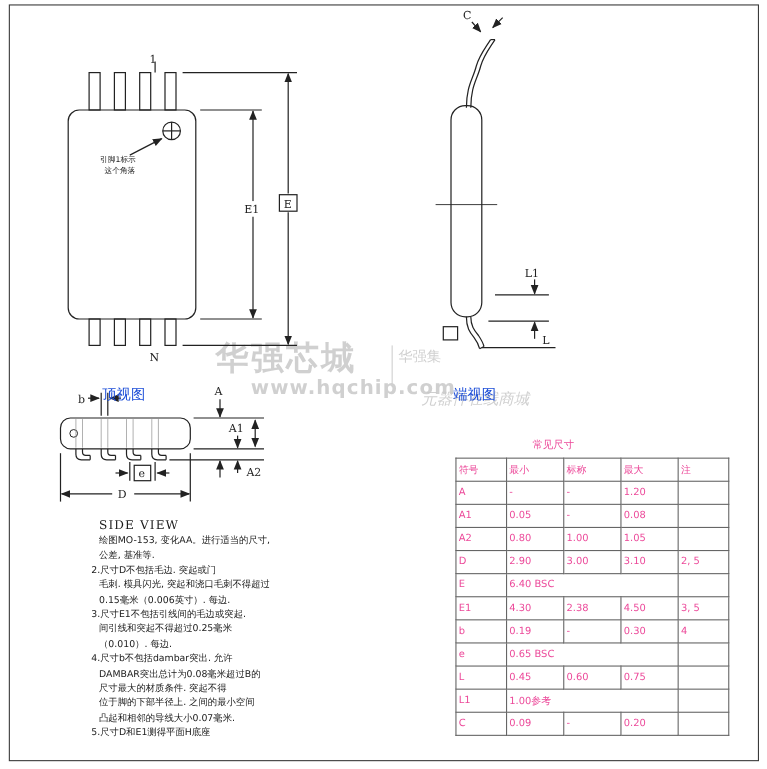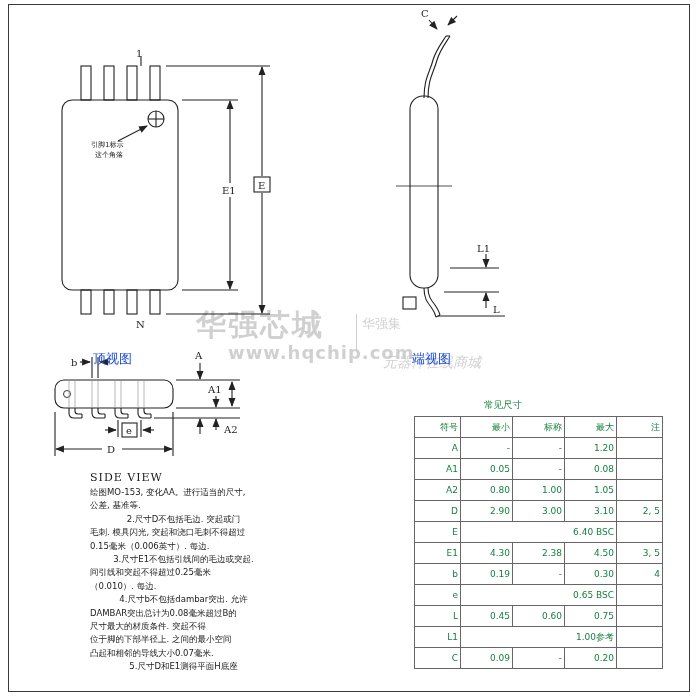--- a/index.html
+++ b/index.html
@@ -21,7 +21,7 @@
   .notes{position:absolute;left:28px;top:486px;width:256px;font-size:8.5px;line-height:13.4px;color:#1a1a1a;}
   .notes .cont{margin-left:62px;}
   .notes .num{margin-left:55px;text-align:center;}
-  .dims{position:absolute;left:414px;top:398px;width:248px;color:#15803d;}
+  .dims{position:absolute;left:414px;top:398px;width:248px;color:#ec4899;}
   .dims-title{padding-left:70px;font-size:9.5px;line-height:13px;}
   .dims-sub{padding-left:72px;font-size:8.5px;line-height:13px;}
   .dims table{border-collapse:collapse;width:248px;margin-top:5px;table-layout:fixed;}

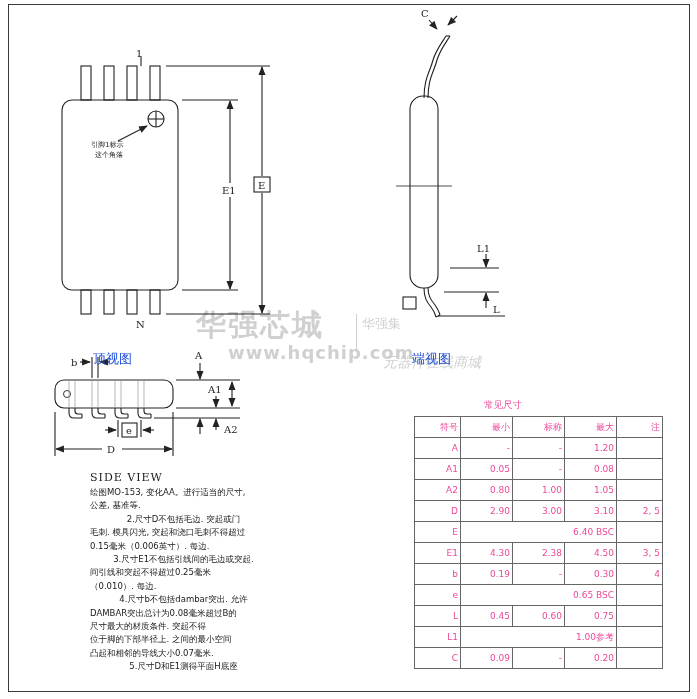--- a/index.html
+++ b/index.html
@@ -25,7 +25,7 @@
   .dims-title{padding-left:70px;font-size:9.5px;line-height:13px;}
   .dims-sub{padding-left:72px;font-size:8.5px;line-height:13px;}
   .dims table{border-collapse:collapse;width:248px;margin-top:5px;table-layout:fixed;}
-  .dims td,.dims th{border:1px solid #666;height:20px;text-align:right;font-weight:normal;
+  .dims td,.dims th{border:1px solid #666;height:20px;text-align:left;font-weight:normal;
                     font-size:9px;padding:0 2px;overflow:hidden;}
 </style>
 </head>

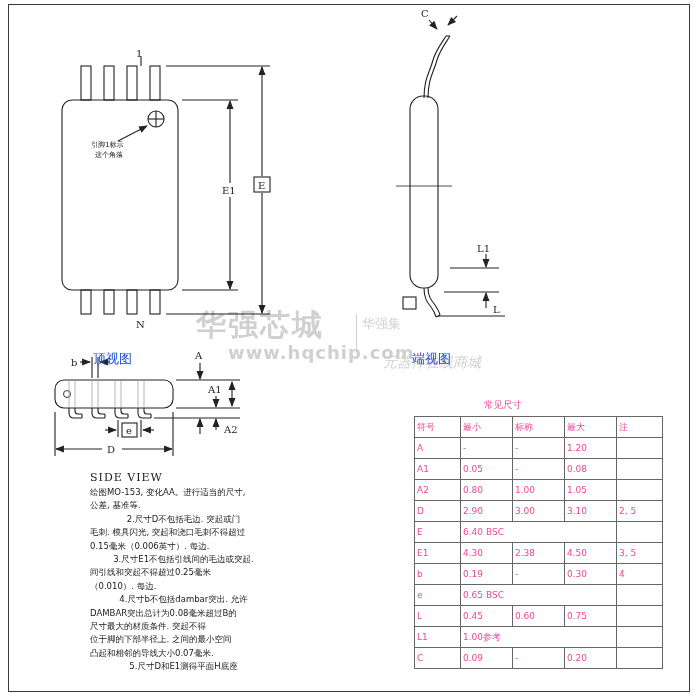--- a/index.html
+++ b/index.html
@@ -20,7 +20,7 @@
   .wm-sep{position:absolute;left:356px;top:314px;width:1px;height:38px;background:#cfcfcf;}
   .notes{position:absolute;left:28px;top:486px;width:256px;font-size:8.5px;line-height:13.4px;color:#1a1a1a;}
   .notes .cont{margin-left:62px;}
-  .notes .num{margin-left:55px;text-align:center;}
+  .notes .num{margin-left:55px;}
   .dims{position:absolute;left:414px;top:398px;width:248px;color:#ec4899;}
   .dims-title{padding-left:70px;font-size:9.5px;line-height:13px;}
   .dims-sub{padding-left:72px;font-size:8.5px;line-height:13px;}

